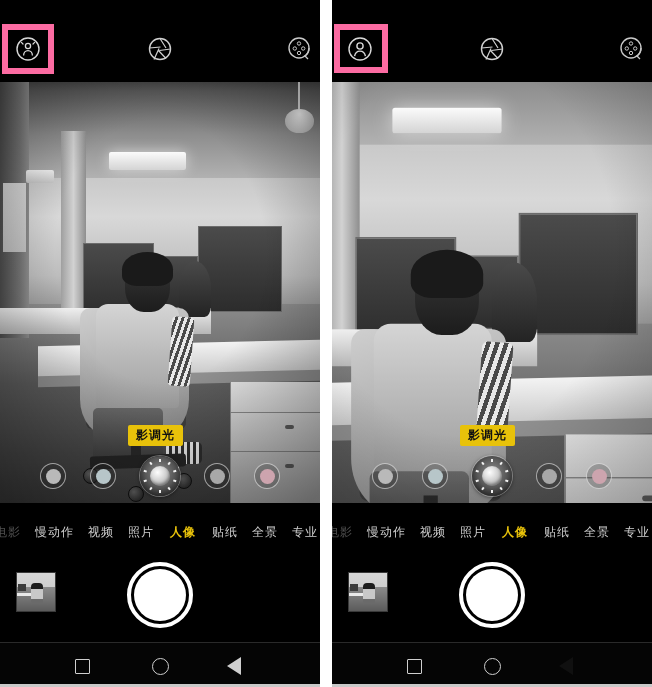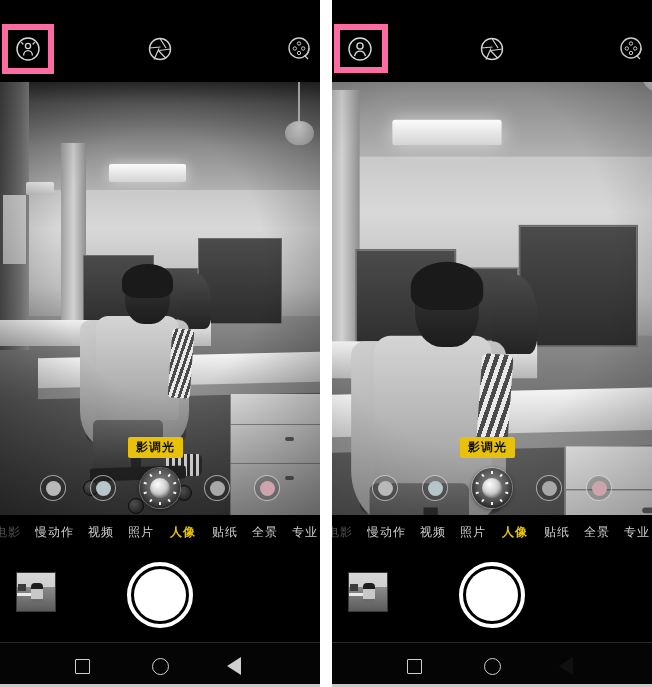--- a/index.html
+++ b/index.html
@@ -63,7 +63,7 @@
   
   .viewfinder {
     position: absolute;
-    left: 0; top: 82px;
+    left: 0; top: 70px;
     width: 320px;
     height: 433px;
     overflow: hidden;

